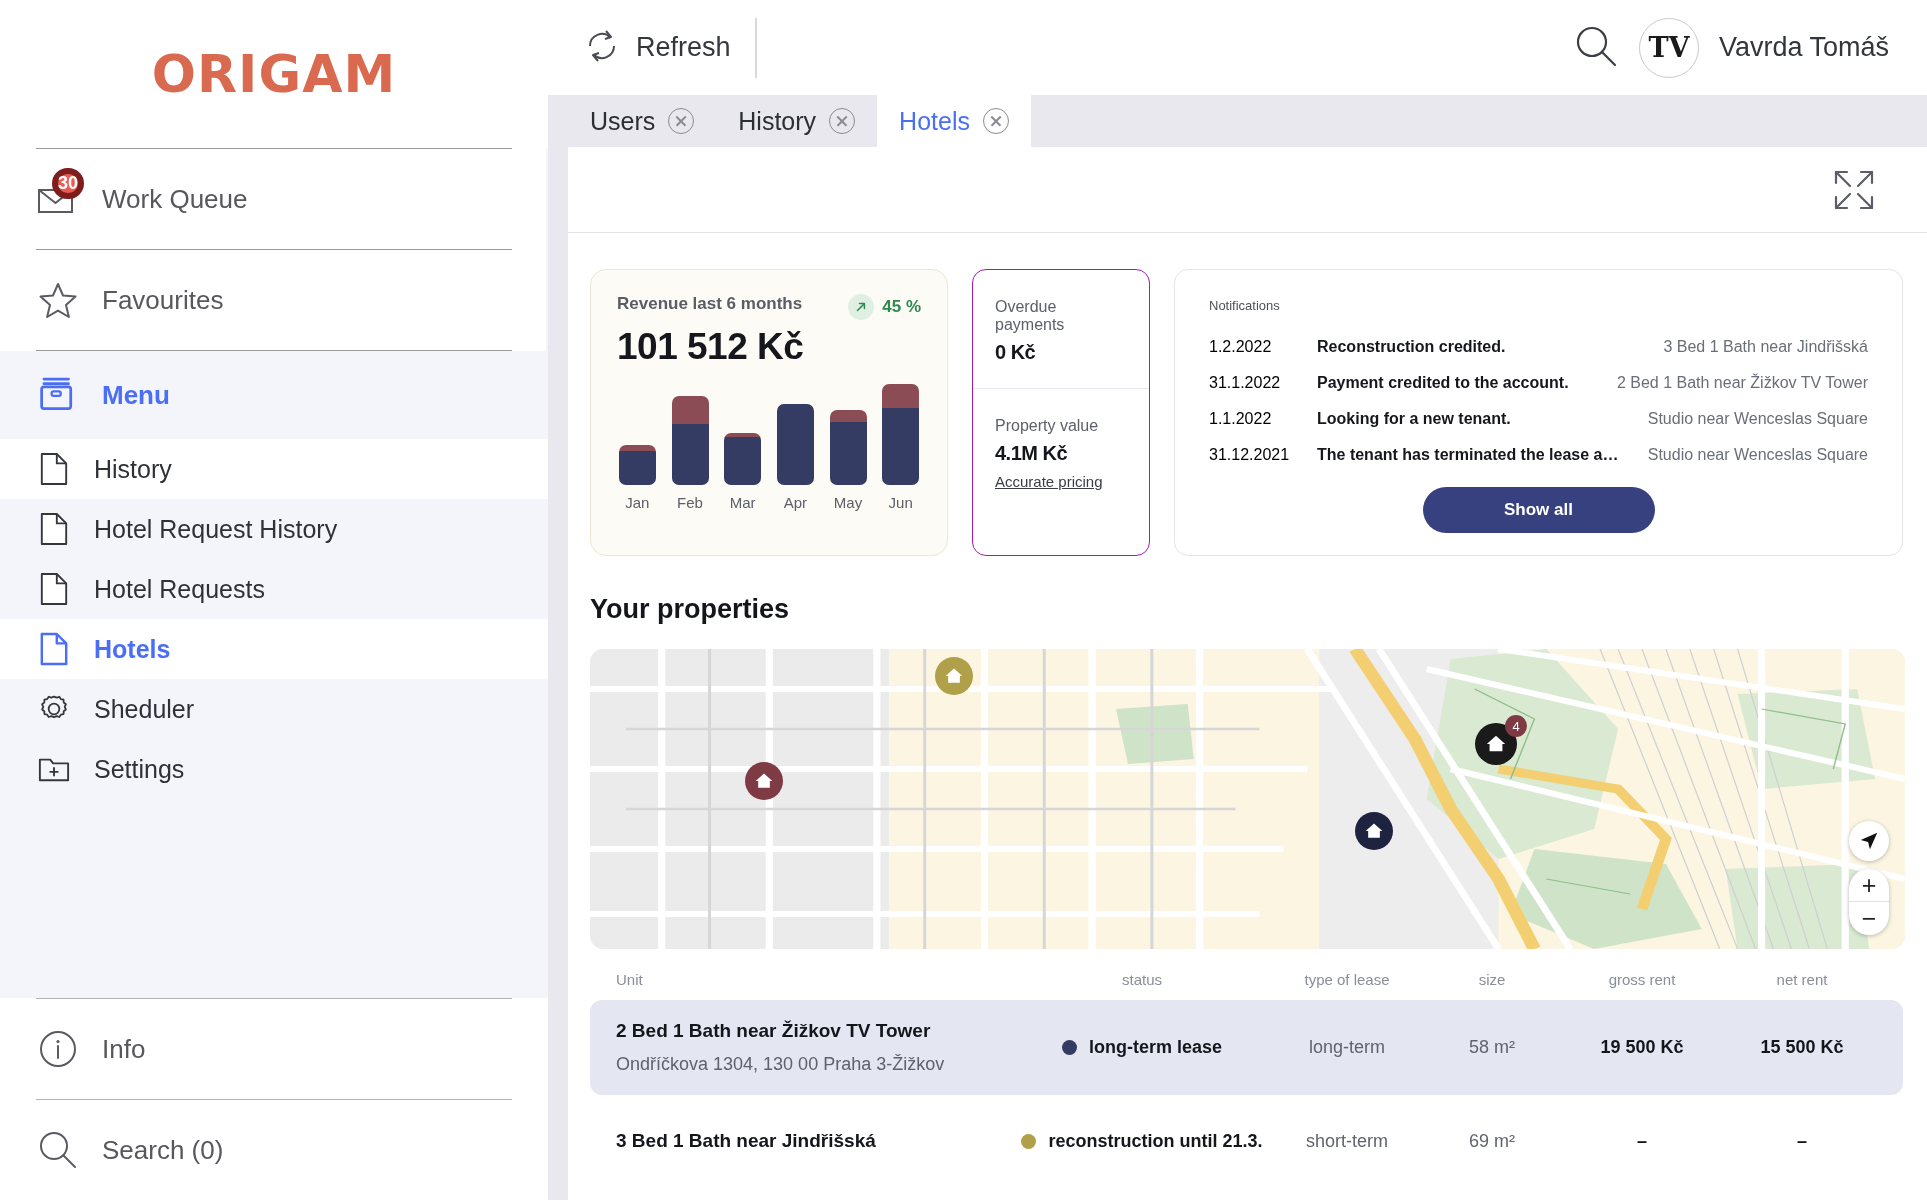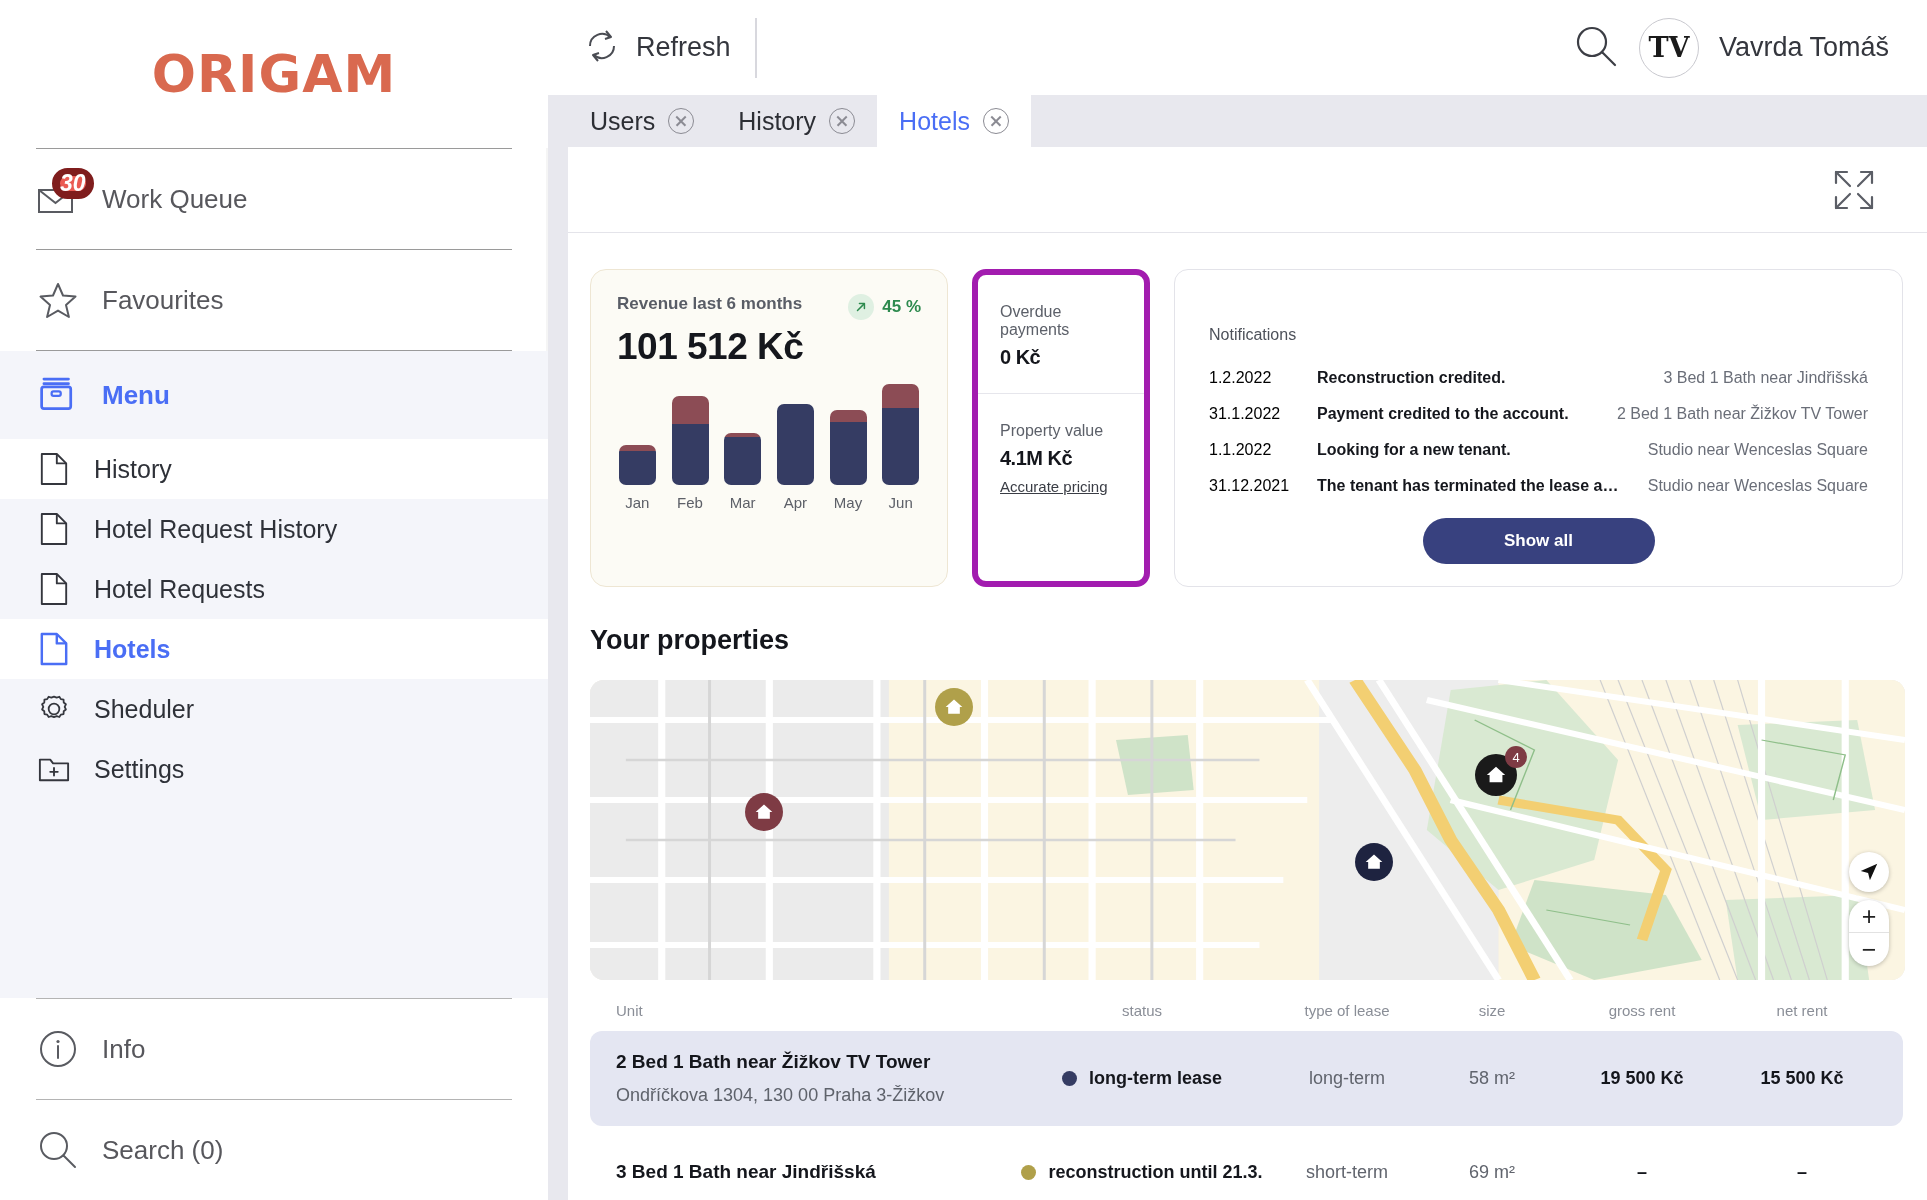--- a/index.html
+++ b/index.html
@@ -65,12 +65,11 @@
     position: absolute;
     background: #ea5b53; color: #fff;
     border-radius: 999px;
-    font-size: 23px; font-weight: 700;
+    font-size: 18px; font-weight: 700;
     min-width: 31px; height: 31px;
     display: flex; align-items: center; justify-content: center;
     top: -9px; left: 16px;
-    border: 8px solid #7f1d1d;
-    font-style: italic;
+    border: 6px solid #7f1d1d;
   }
   .wq-icon-wrap { position: relative; width: 44px; height: 44px; }
 

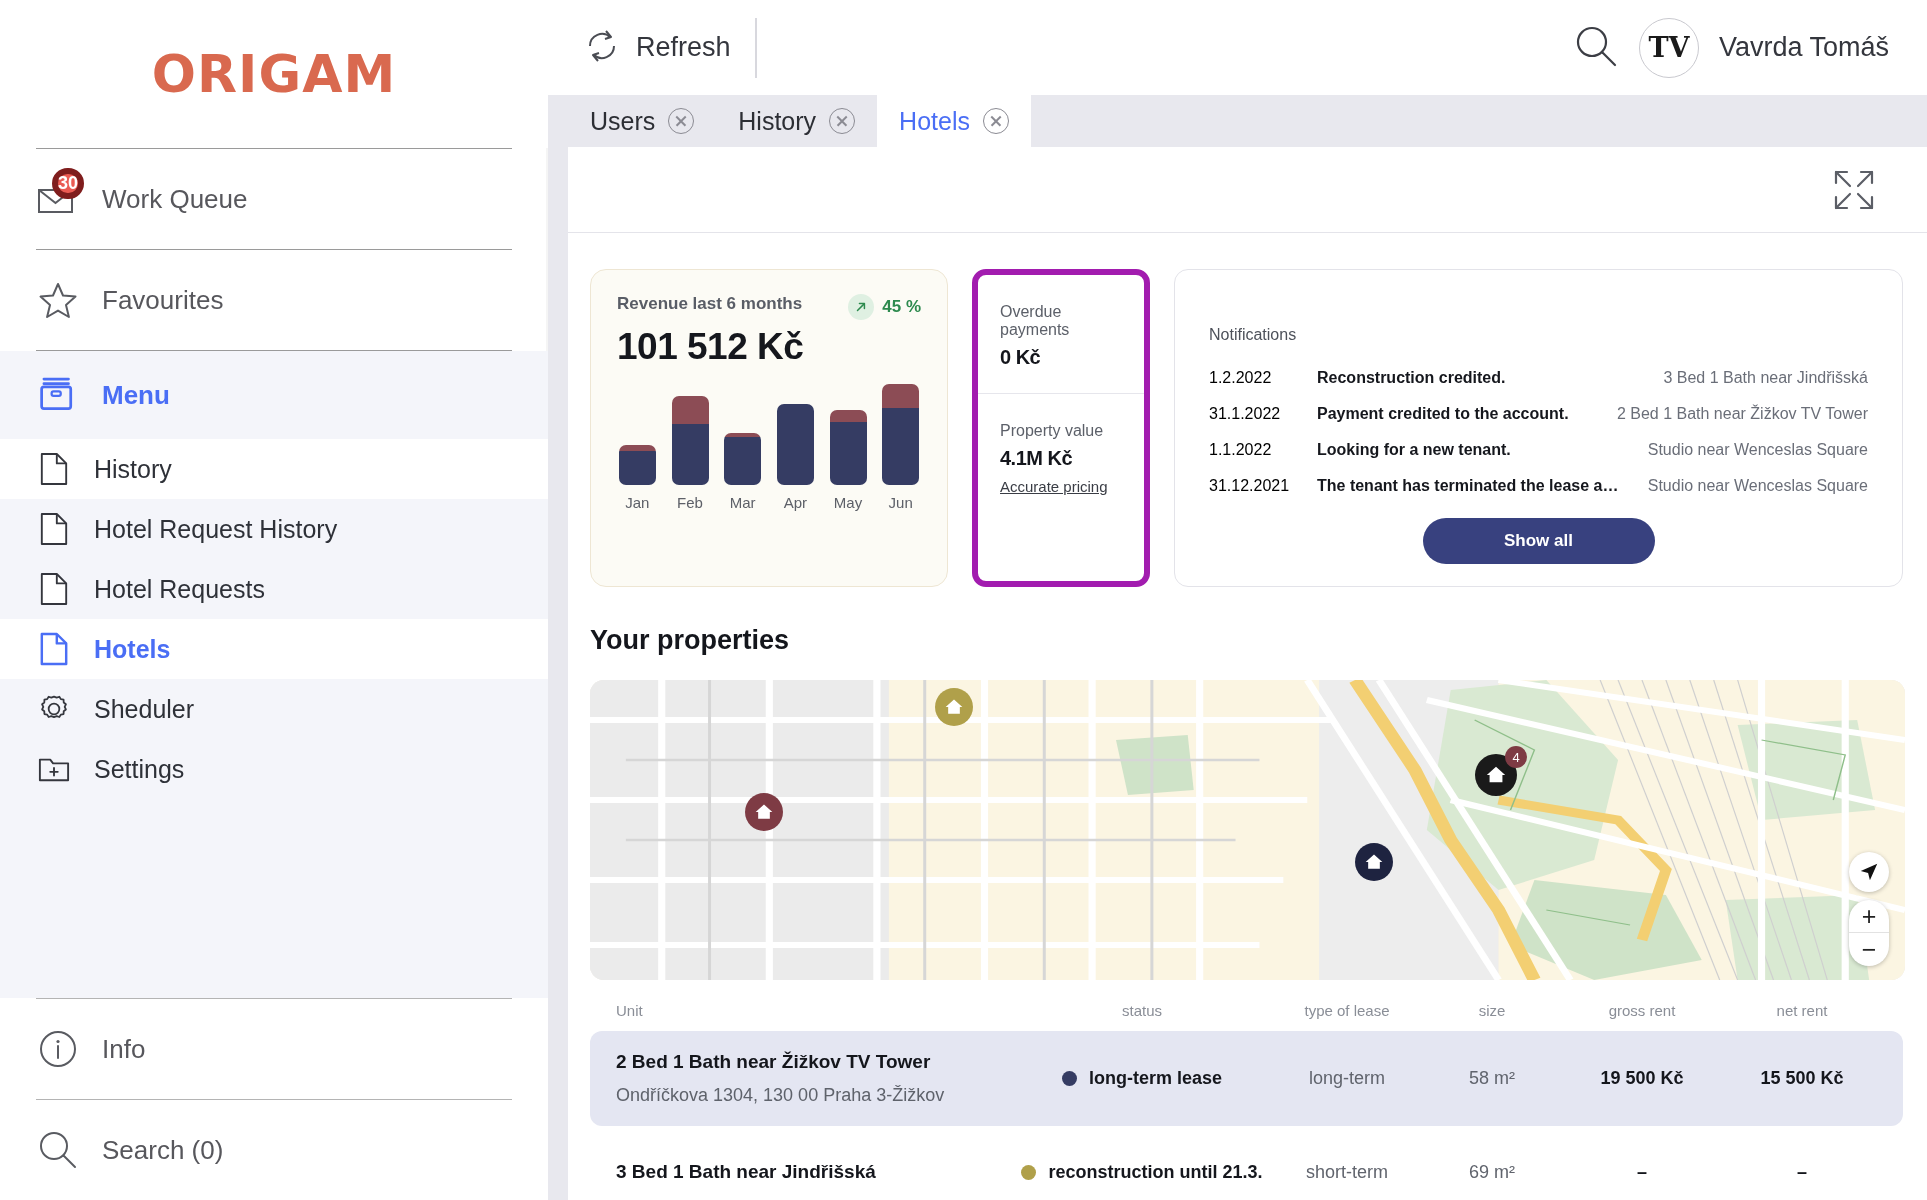--- a/index.html
+++ b/index.html
@@ -164,7 +164,7 @@
   
   .ov-card {
     width: 178px; flex: 0 0 178px; background: #fff;
-    border: 6px solid #a21caf; border-radius: 14px;
+    border: 1px solid #a21caf; border-radius: 14px;
     display: flex; flex-direction: column;
   }
   .ov-part { padding: 28px 22px 24px 22px; }

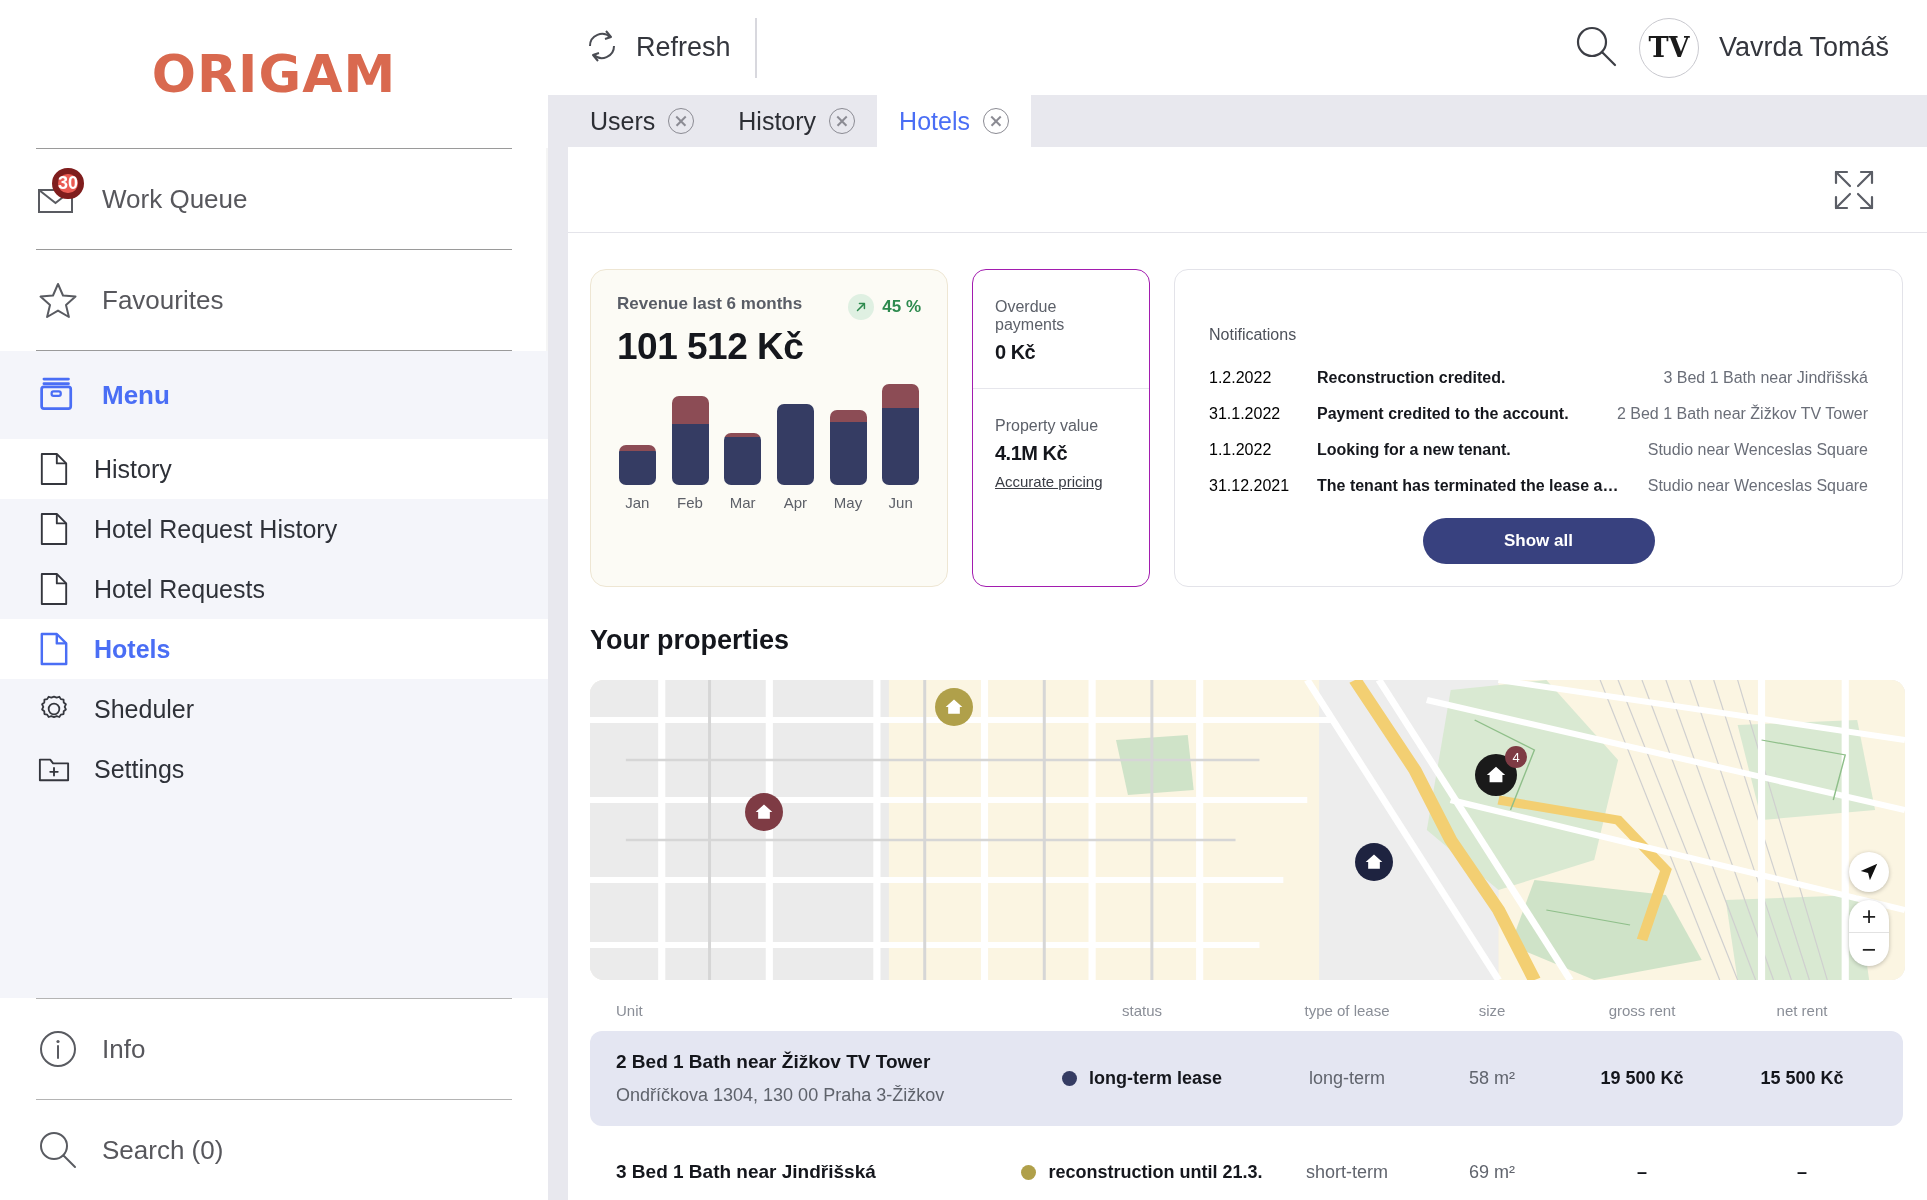--- a/index.html
+++ b/index.html
@@ -178,7 +178,7 @@
     flex: 1 1 auto; background: #fff; border: 1px solid #e3e3e9; border-radius: 14px;
     padding: 28px 34px 22px 34px; min-width: 0;
   }
-  .notif-title { font-size: 16px; color: #4d515a; margin-bottom: 16px; margin-top: 28px; }
+  .notif-title { font-size: 13px; color: #4d515a; margin-bottom: 16px; }
   .notif-row { display: flex; align-items: center; height: 36px; font-size: 16px; }
   .notif-date { width: 108px; flex: 0 0 108px; color: #000000; }
   .notif-msg { font-weight: 700; color: #15171d; flex: 1 1 auto;

